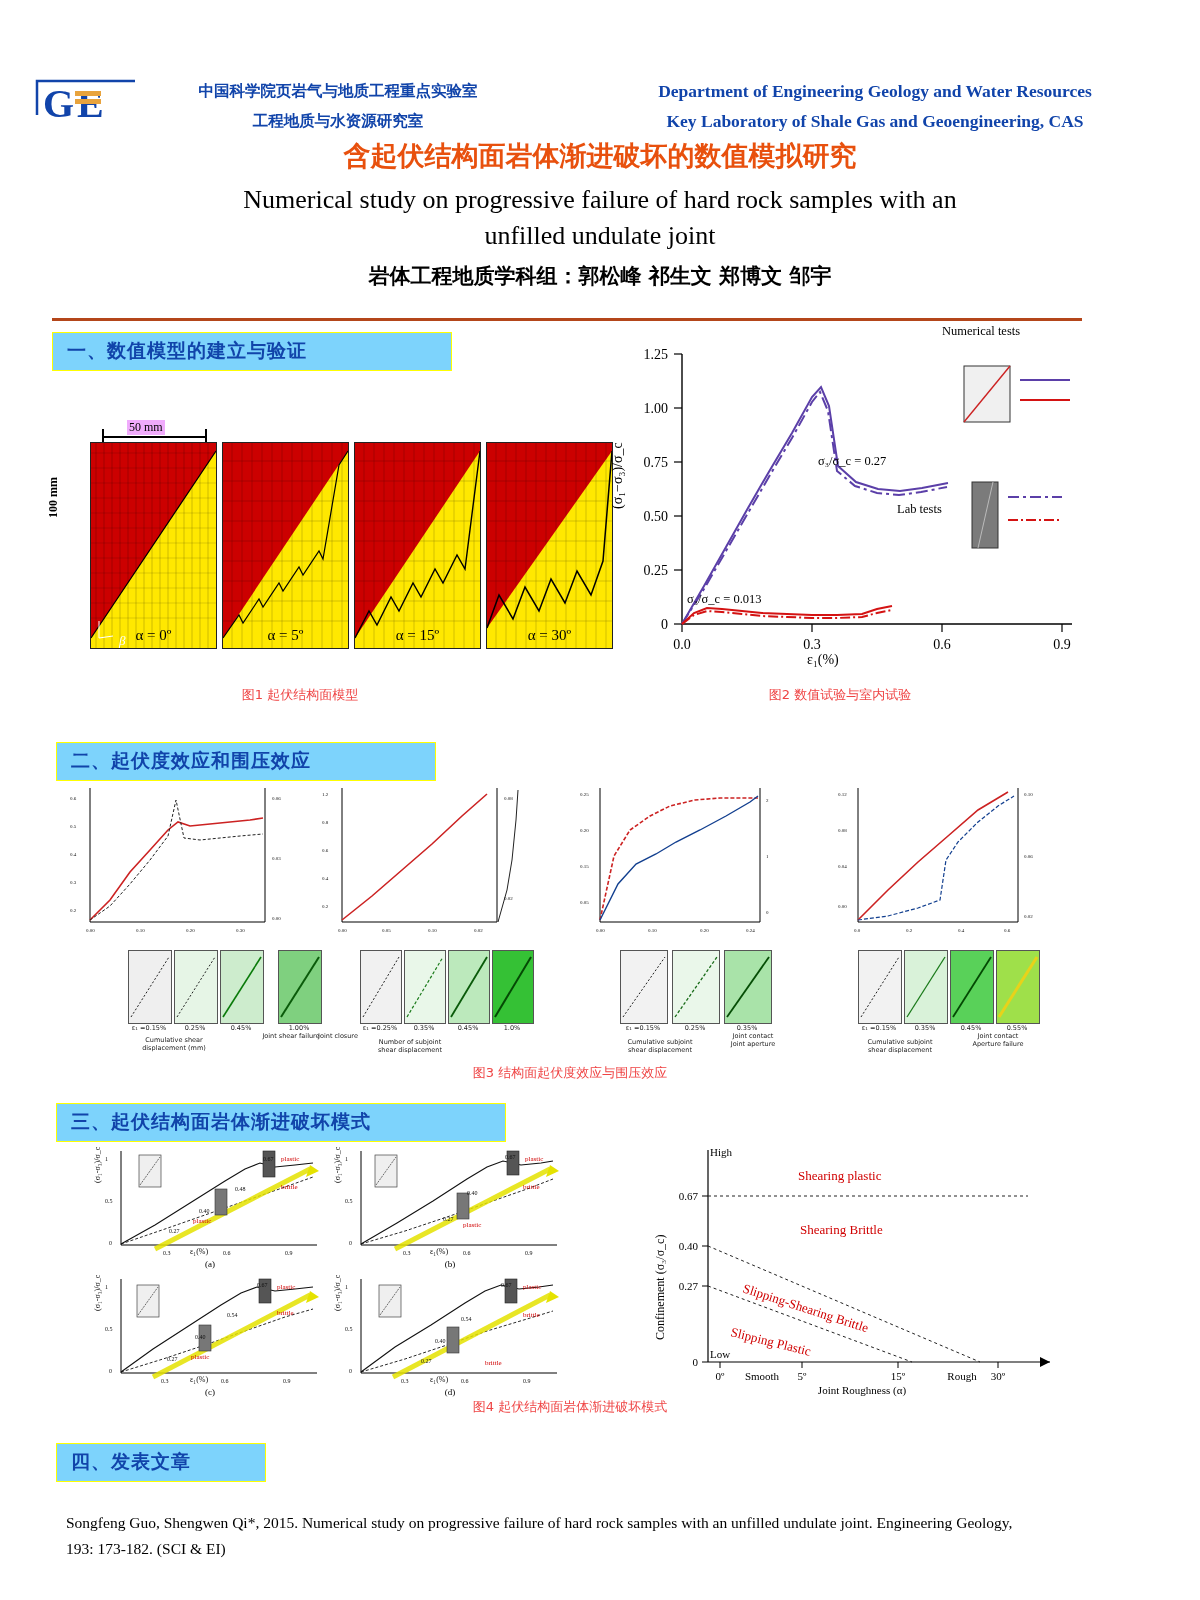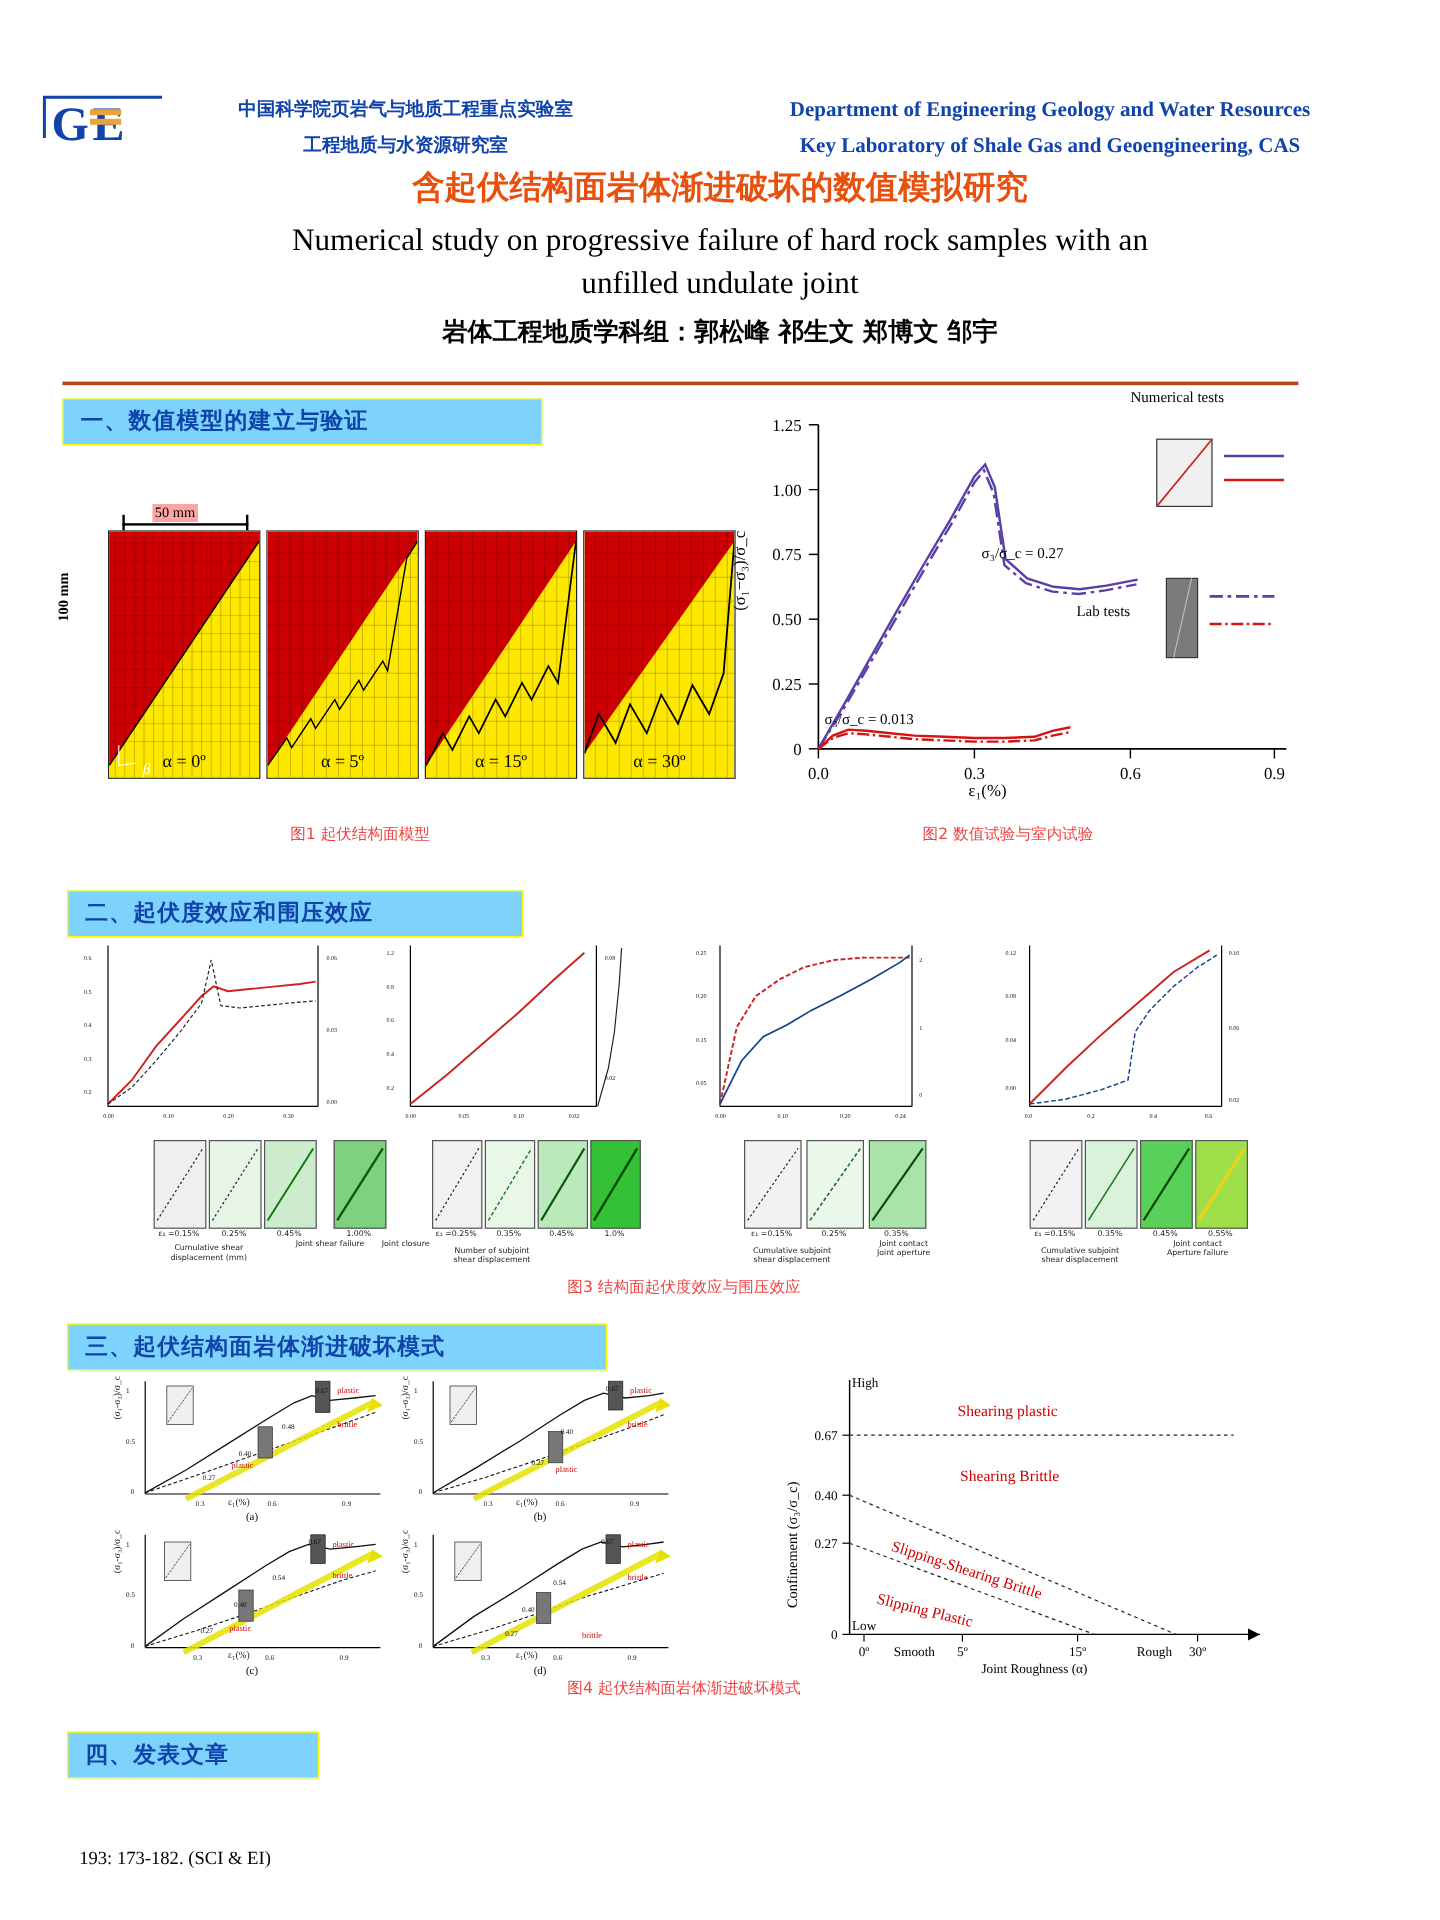--- a/index.html
+++ b/index.html
@@ -49,7 +49,7 @@
   .scalebar .line{position:absolute;left:0;top:10px;width:105px;height:2px;background:#000;}
   .scalebar .tickl{position:absolute;left:0;top:3px;width:2px;height:16px;background:#000;}
   .scalebar .tickr{position:absolute;left:103px;top:3px;width:2px;height:16px;background:#000;}
-  .scalebar .lbl{position:absolute;left:25px;top:-6px;font-size:12px;font-family:"Liberation Serif",serif;background:#fca5a5;padding:0 2px;}
+  .scalebar .lbl{position:absolute;left:25px;top:-6px;font-size:12px;font-family:"Liberation Serif",serif;background:#f0abfc;padding:0 2px;}
   .vlabel{position:absolute;left:6px;top:100px;font-size:12px;font-weight:bold;
           transform:rotate(-90deg);transform-origin:left top;white-space:nowrap;font-family:"Liberation Serif",serif;}
   .jm{position:absolute;top:24px;width:125px;height:205px;border:1px solid #222;overflow:hidden;background:#fff;}

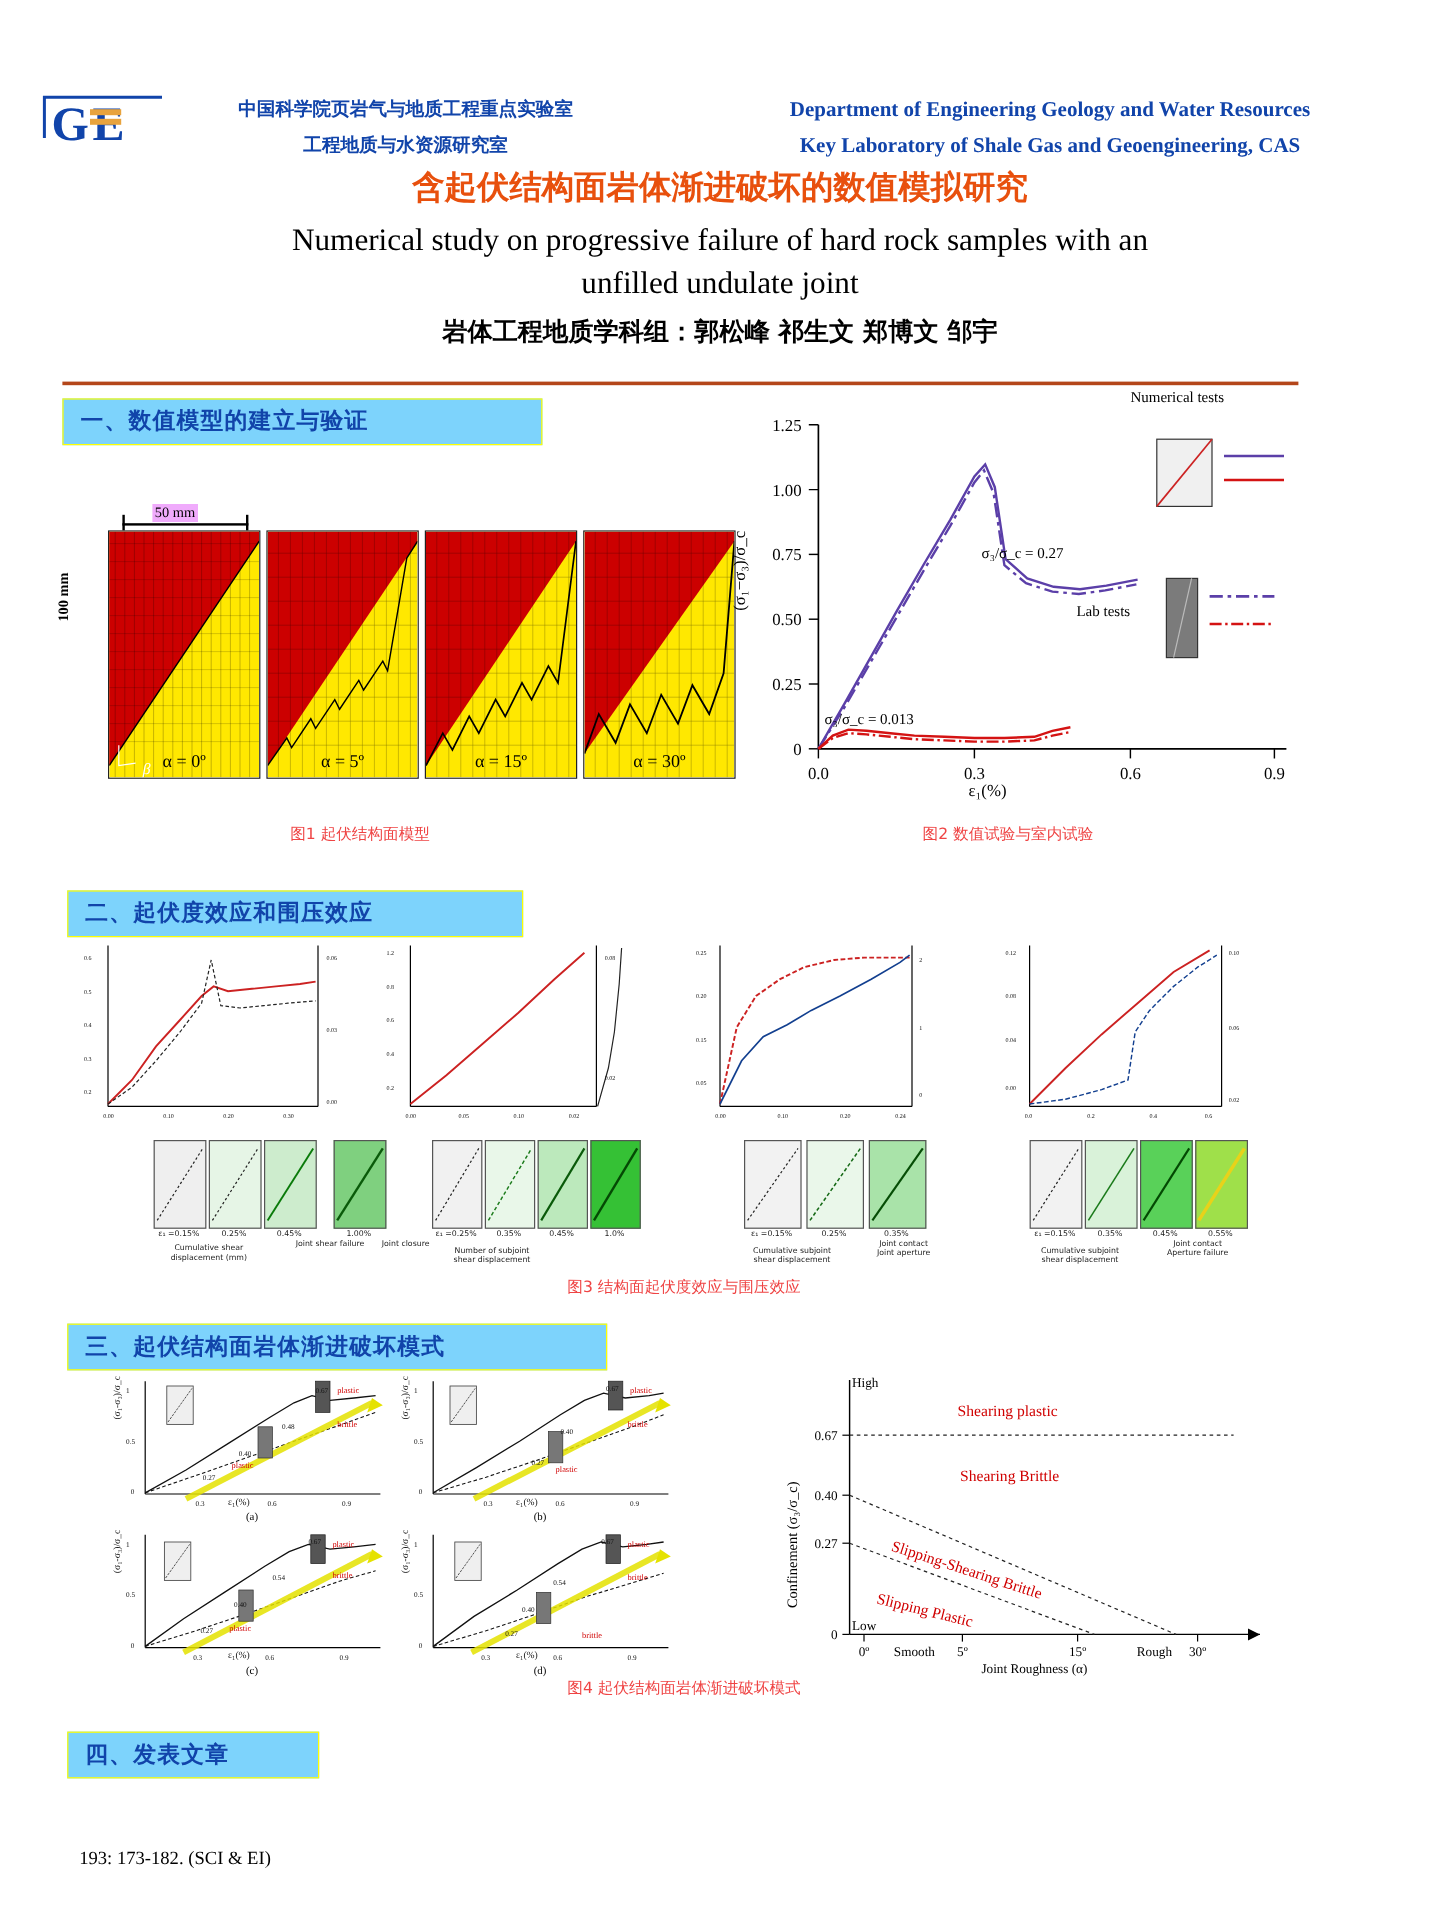--- a/index.html
+++ b/index.html
@@ -376,7 +376,7 @@
       <div class="chipcap" style="left:220px;top:244px;width:58px;">1.00%</div>
       <div class="chipcap" style="left:76px;top:256px;width:96px;white-space:pre-line;">Cumulative shear
 displacement (mm)</div>
-      <div class="chipcap" style="left:182px;top:252px;width:86px;white-space:pre-line;">Joint shear failure</div>
+      <div class="chipcap" style="left:198px;top:252px;width:86px;white-space:pre-line;">Joint shear failure</div>
     </div>
 
     <div class="minipanel" style="left:262px;">

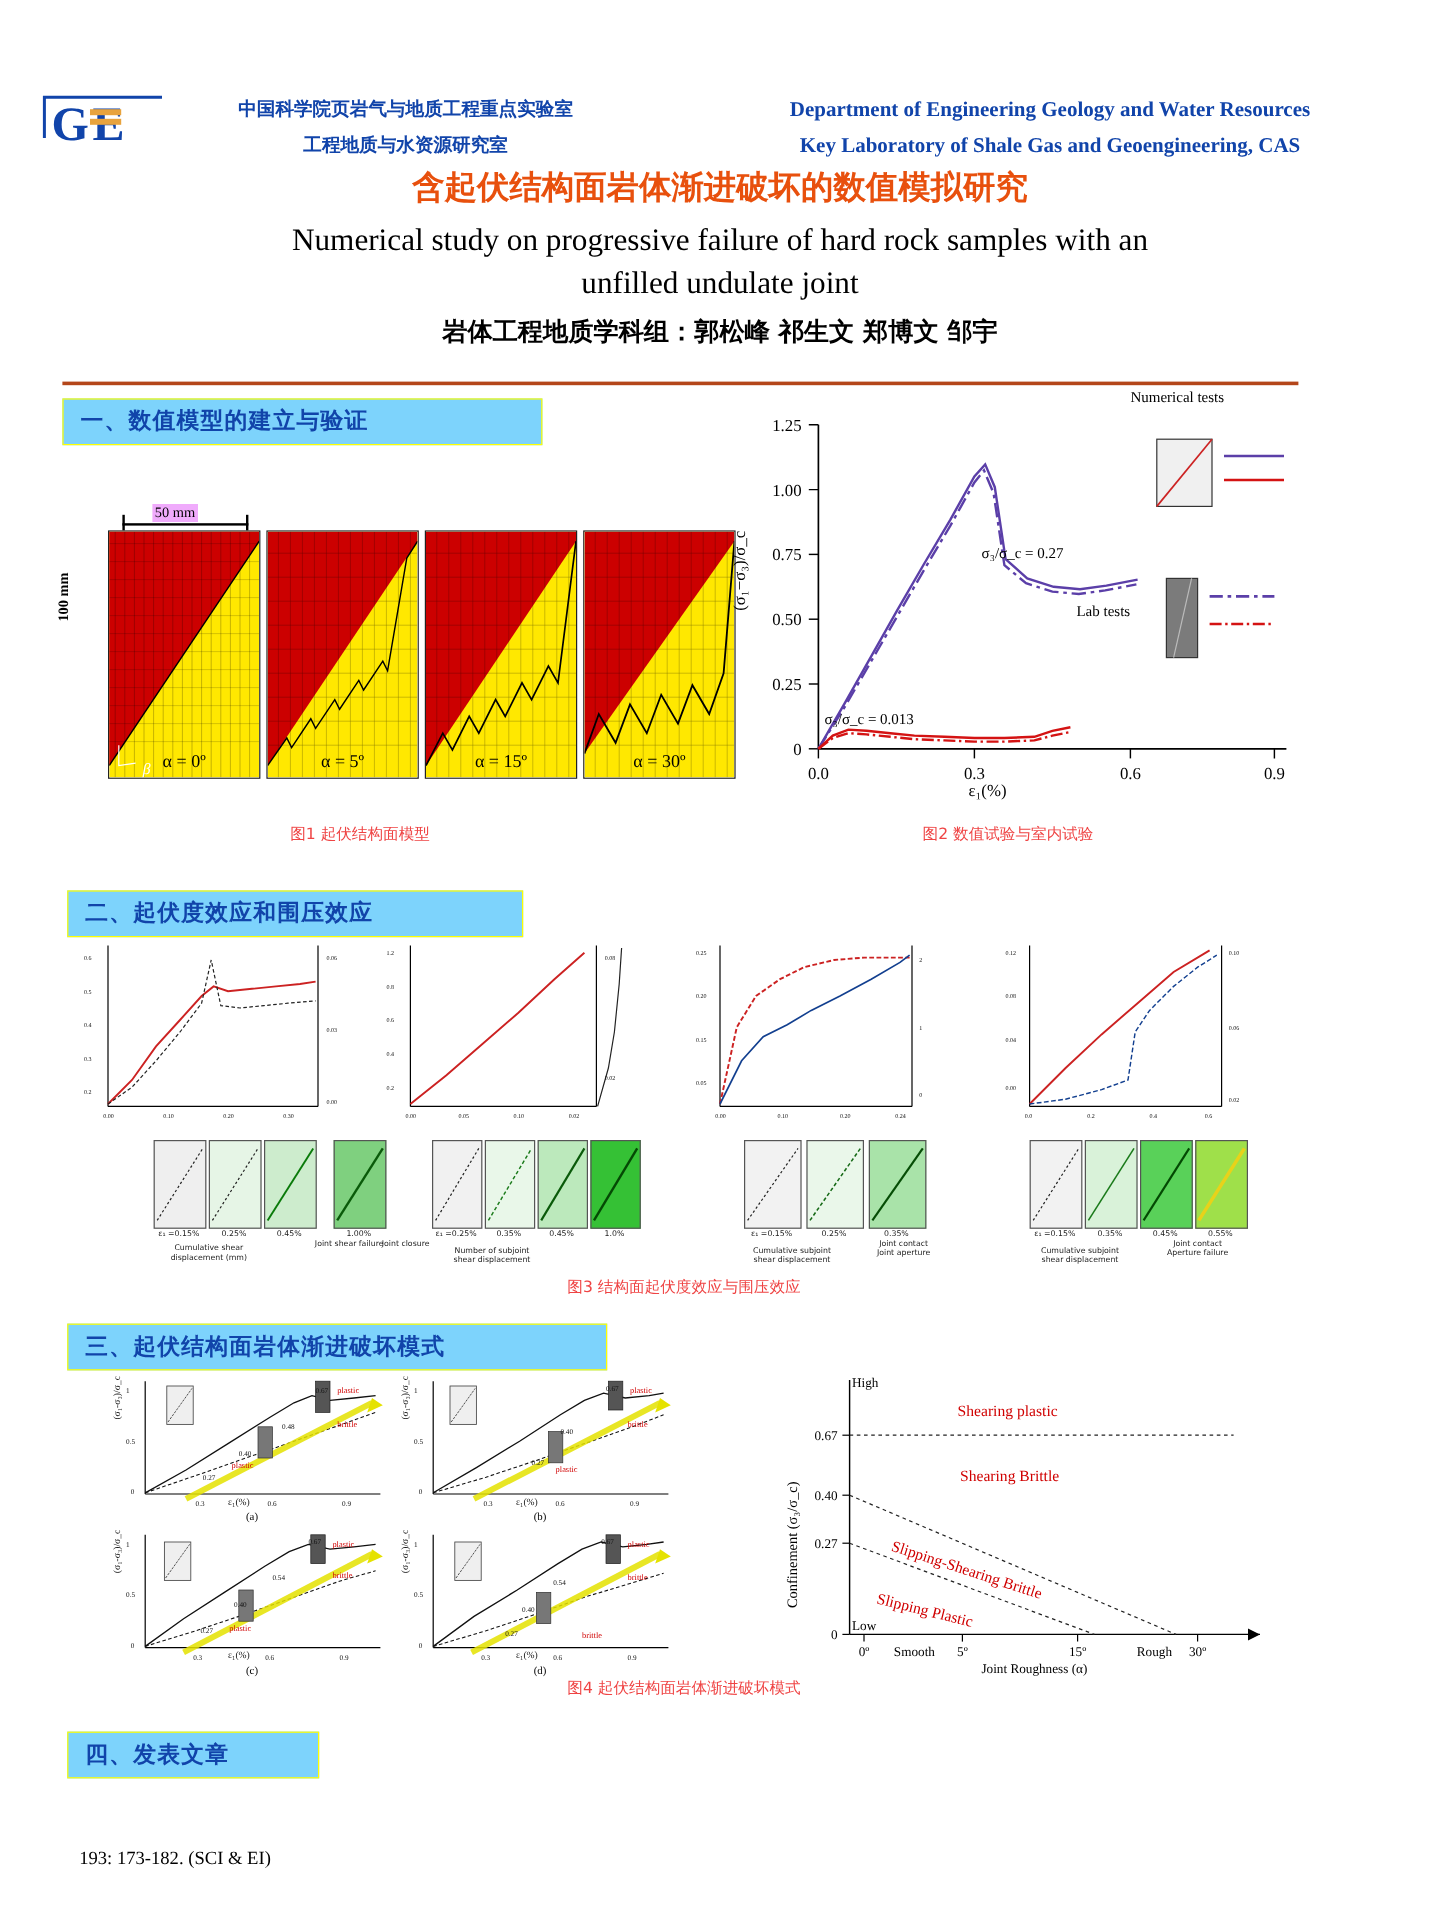--- a/index.html
+++ b/index.html
@@ -724,7 +724,7 @@
   <div class="sec" id="sec4">四、发表文章</div>
 
   <div class="ref">
-    <br>
+    <span>Songfeng Guo, Shengwen Qi*, 2015. Numerical study on progressive failure of hard rock samples with an unfilled undulate joint. Engineering Geology,</span><br>
     <span>193: 173-182. (SCI &amp; EI)</span>
   </div>
 

